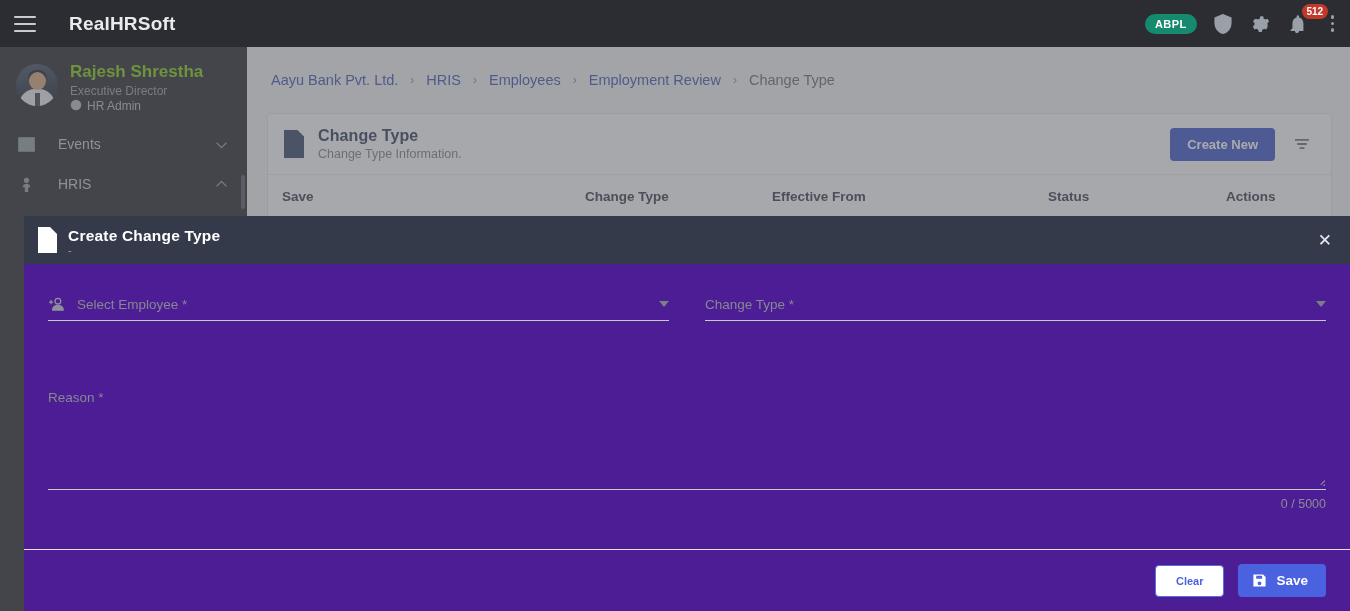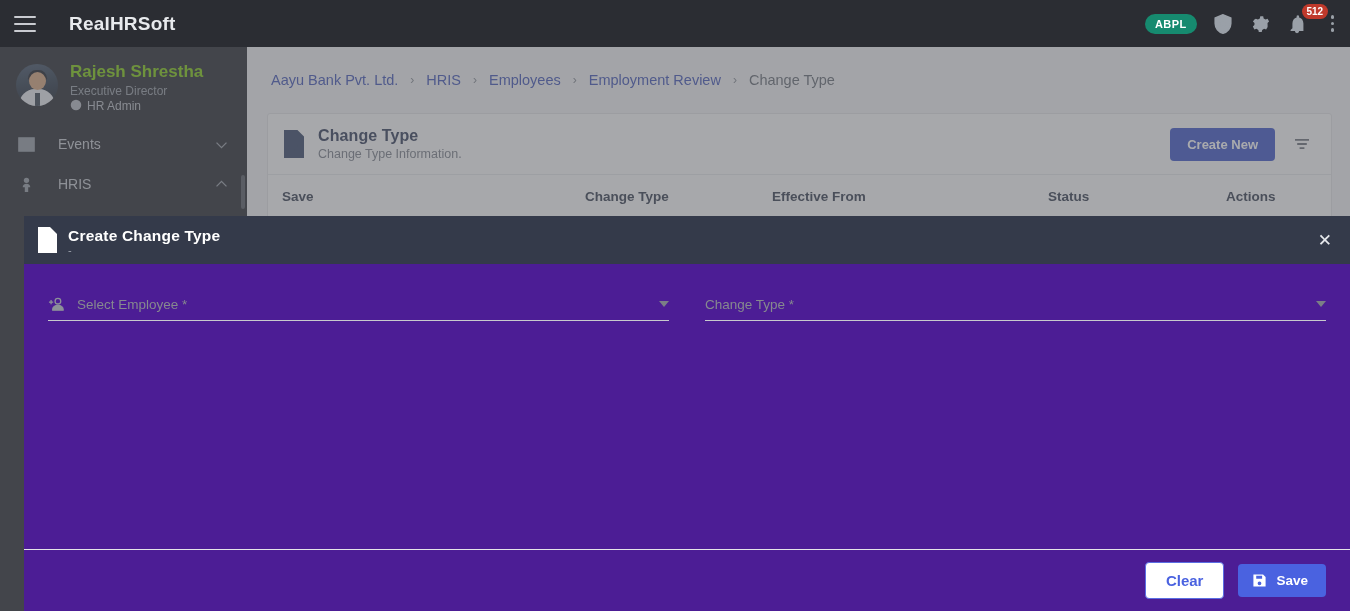--- a/index.html
+++ b/index.html
@@ -381,6 +381,16 @@
         </div>
       </div>
 
+      <div class="reason-wrap">
+        <div class="reason-box">
+          <div class="reason-label">Reason *</div>
+          <span class="resize-h">
+              <i></i>
+              <i></i>
+            </span>
+        </div>
+        <div class="counter">0 / 5000</div>
+      </div>
     </div>
 
     <div class="modal-foot">

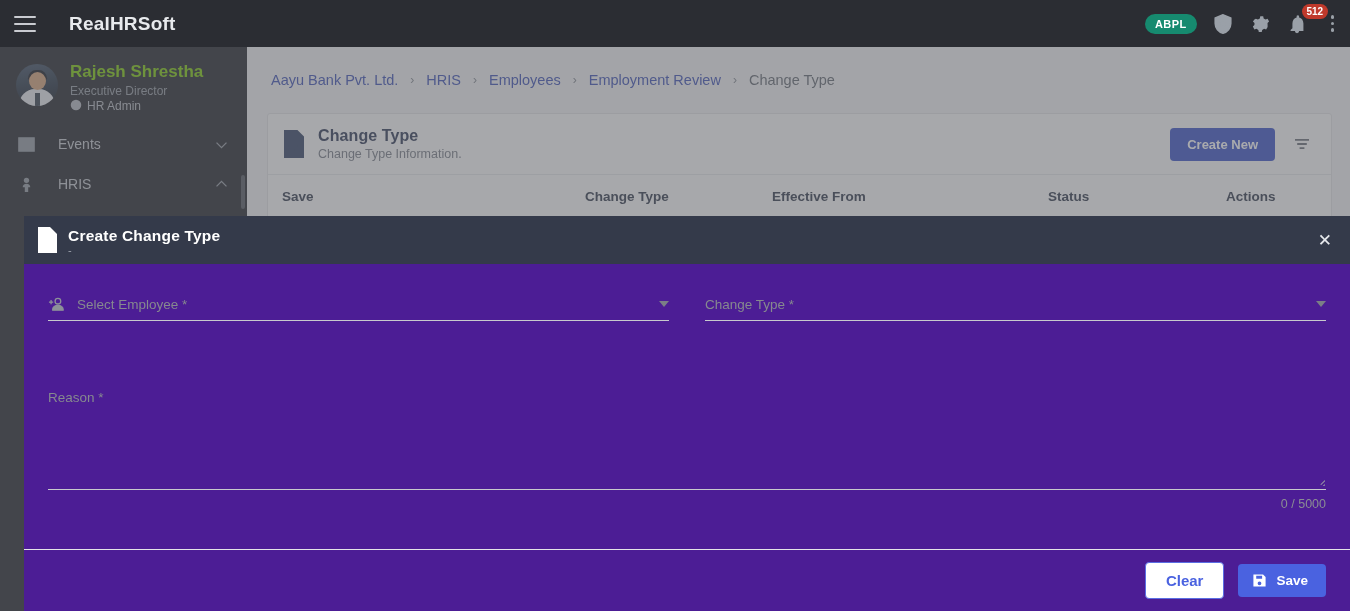--- a/index.html
+++ b/index.html
@@ -173,7 +173,7 @@
     align-items: center; justify-content: flex-end; gap: 14px; padding-right: 24px; }
   .btn-clear {
     background: #ffffff; color: #4a62e0; border: 1px solid #5a6ee4; border-radius: 4px;
-    padding: 9px 20px; font-size: 15px; font-weight: bold; cursor: pointer;
+    padding: 9px 20px; font-size: 11px; font-weight: bold; cursor: pointer;
     font-family: "Liberation Sans", sans-serif;
   }
   .btn-save {

